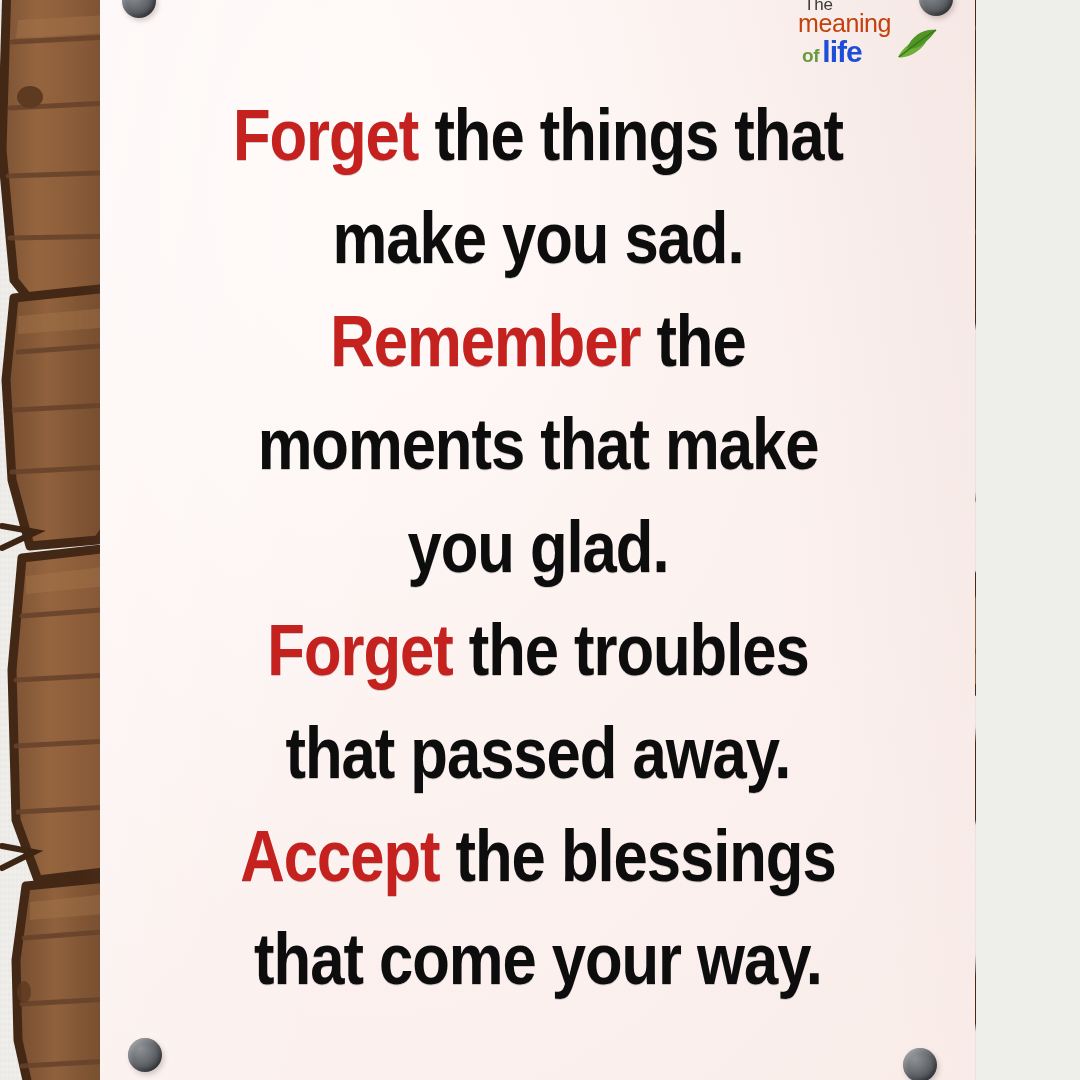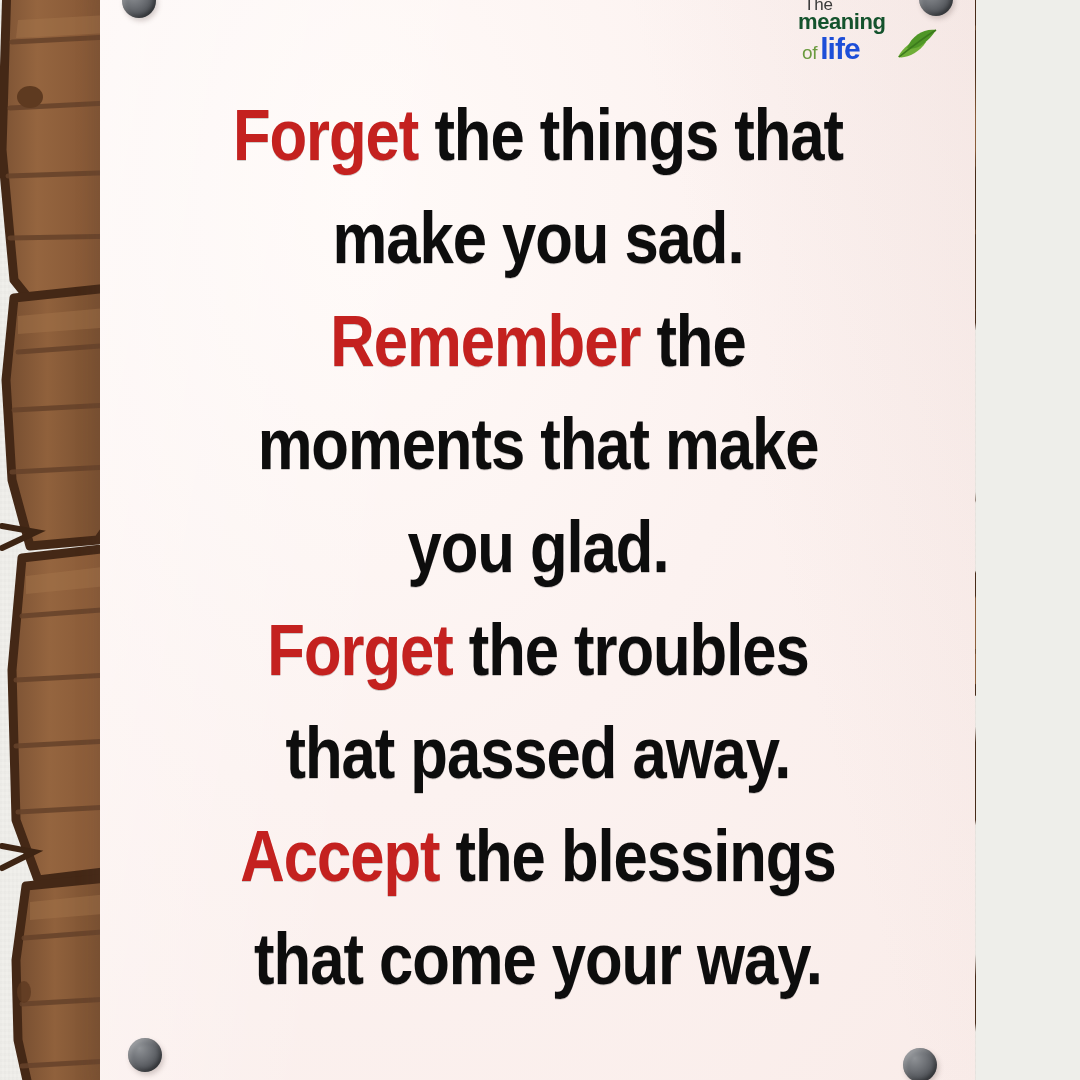--- a/index.html
+++ b/index.html
@@ -99,9 +99,9 @@
   }
   .logo .l-meaning {
     display:block;
-    font-size: 22px;
-    font-weight: 700;
-    color: #14532d;
+    font-size: 25px;
+    font-weight: 400;
+    color: #c2410c;
     letter-spacing: -0.4px;
     margin-top: -2px;
   }

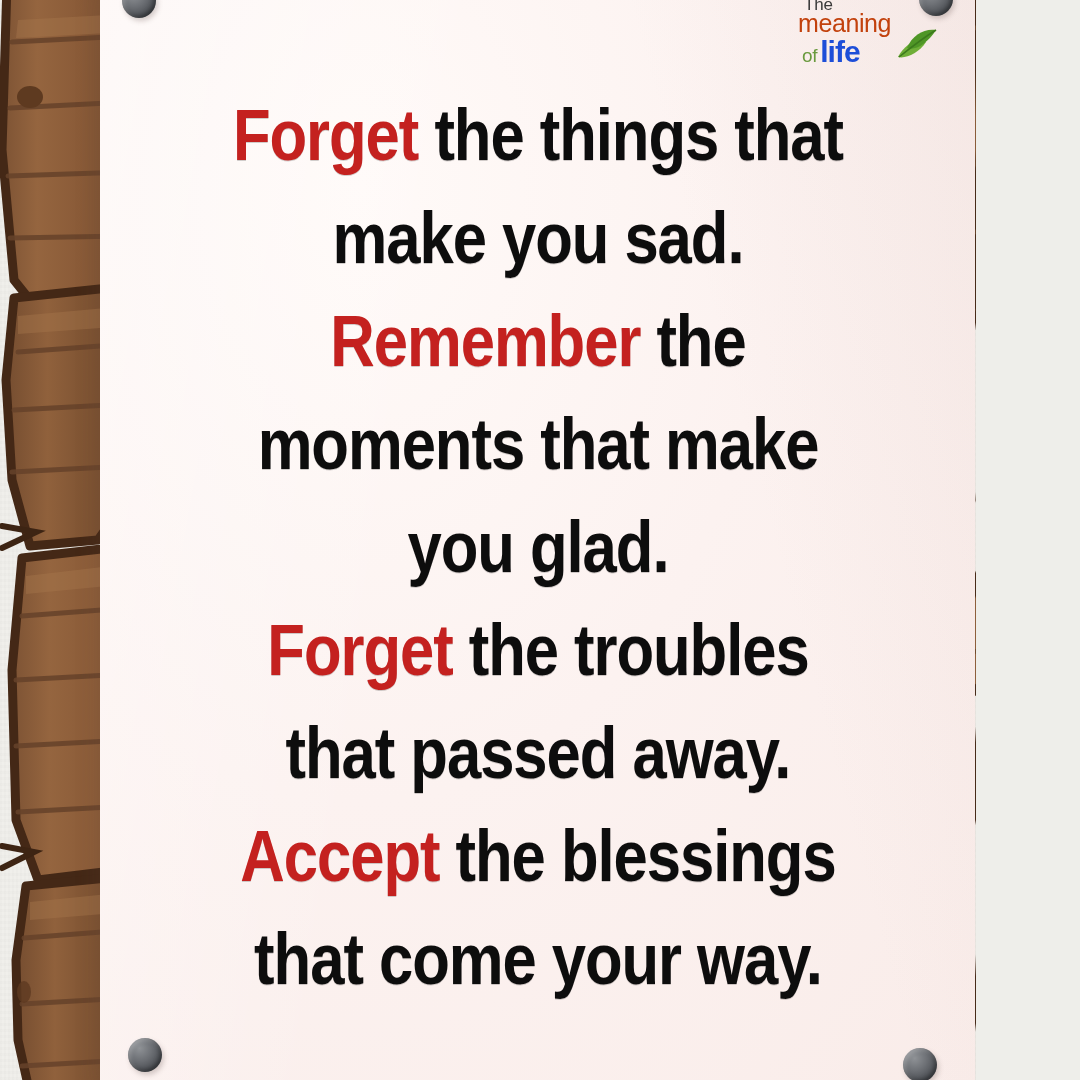--- a/index.html
+++ b/index.html
@@ -113,7 +113,7 @@
   }
   .logo .l-of {
     font-size: 19px;
-    font-weight: 400;
+    font-weight: 700;
     color: #6a9a3e;
     letter-spacing: -0.3px;
   }

